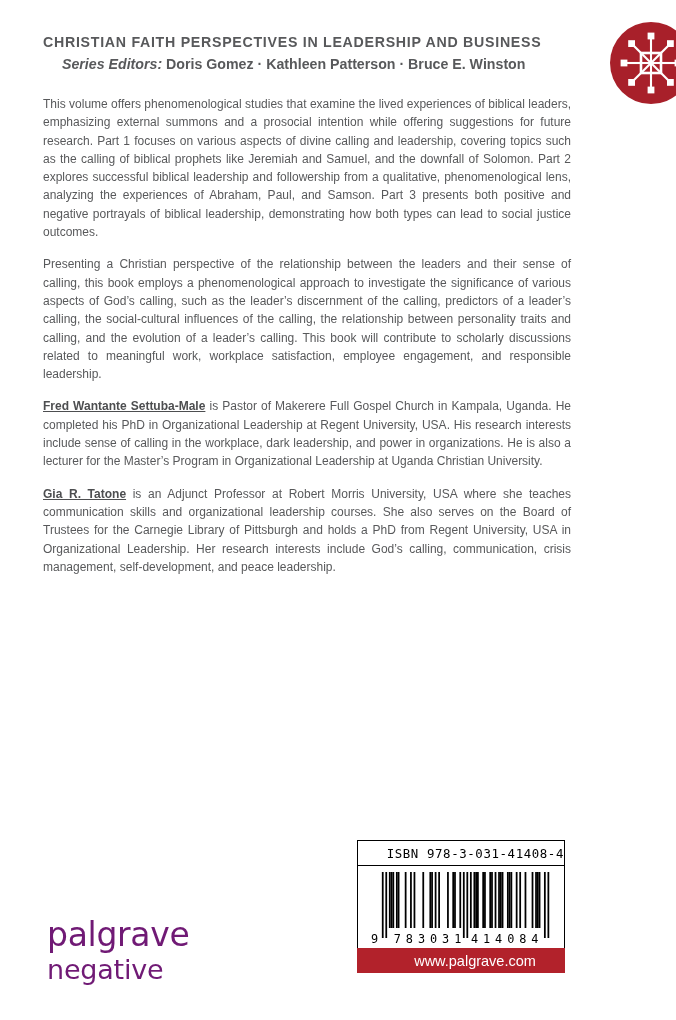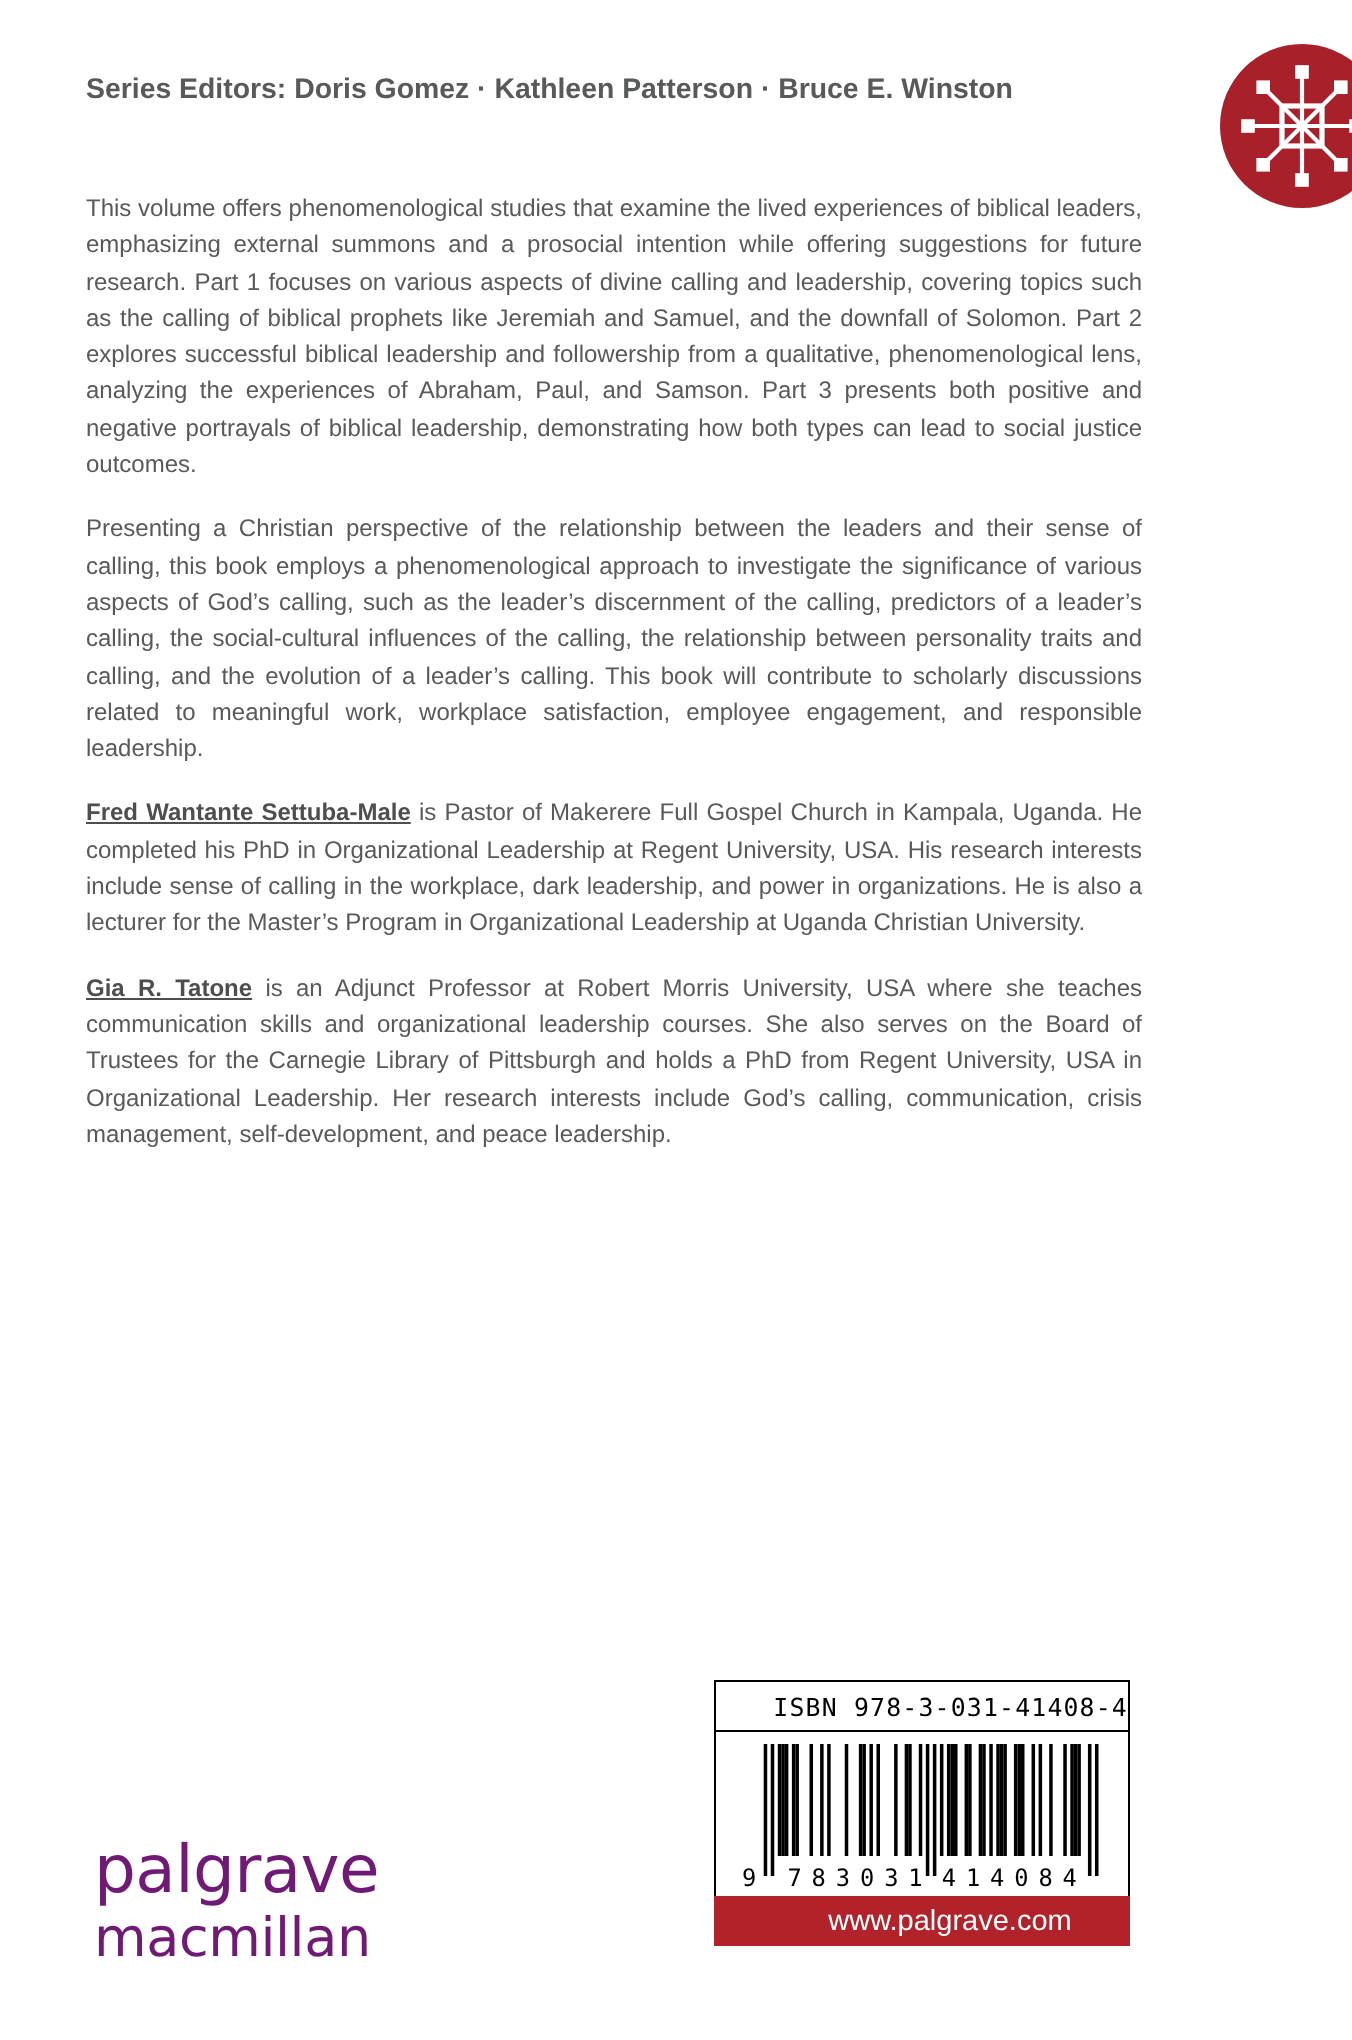--- a/index.html
+++ b/index.html
@@ -175,6 +175,7 @@
   </div>
 
   <div class="series-block">
+    <div class="series-title">CHRISTIAN FAITH PERSPECTIVES IN LEADERSHIP AND BUSINESS</div>
     <div class="series-editors">
       <span class="lbl">Series Editors:</span>
       <span class="names">Doris Gomez · Kathleen Patterson · Bruce E. Winston</span>

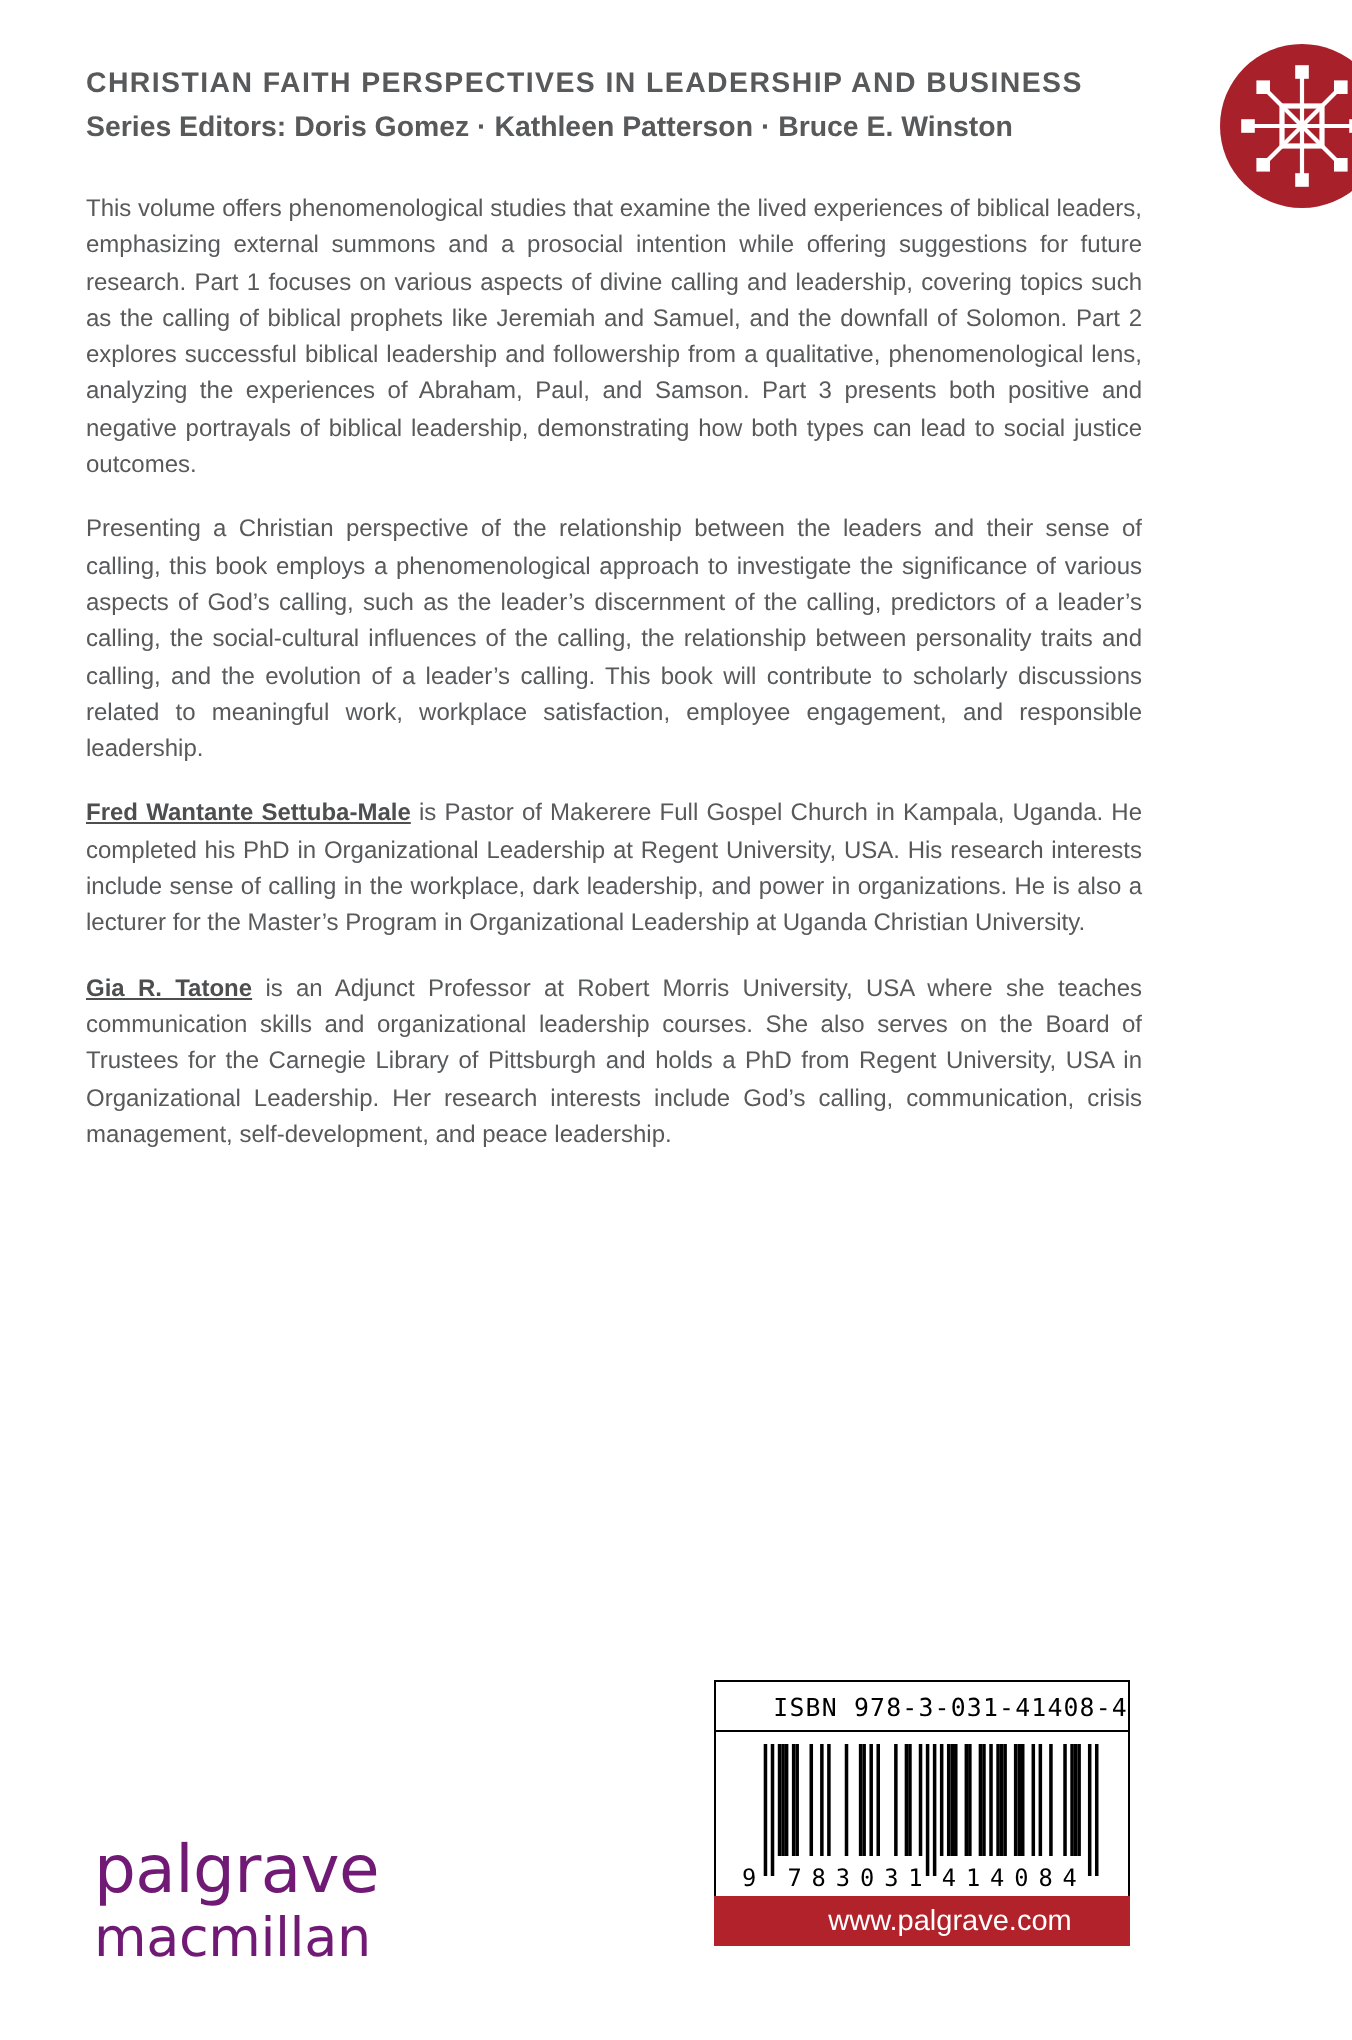--- a/index.html
+++ b/index.html
@@ -56,7 +56,9 @@
     line-height: 1.3;
   }
   .series-editors .lbl {
+    font-style: italic;
     font-weight: bold;
+    margin-left: 19px;
   }
   .series-editors .names { font-weight: bold; }
 

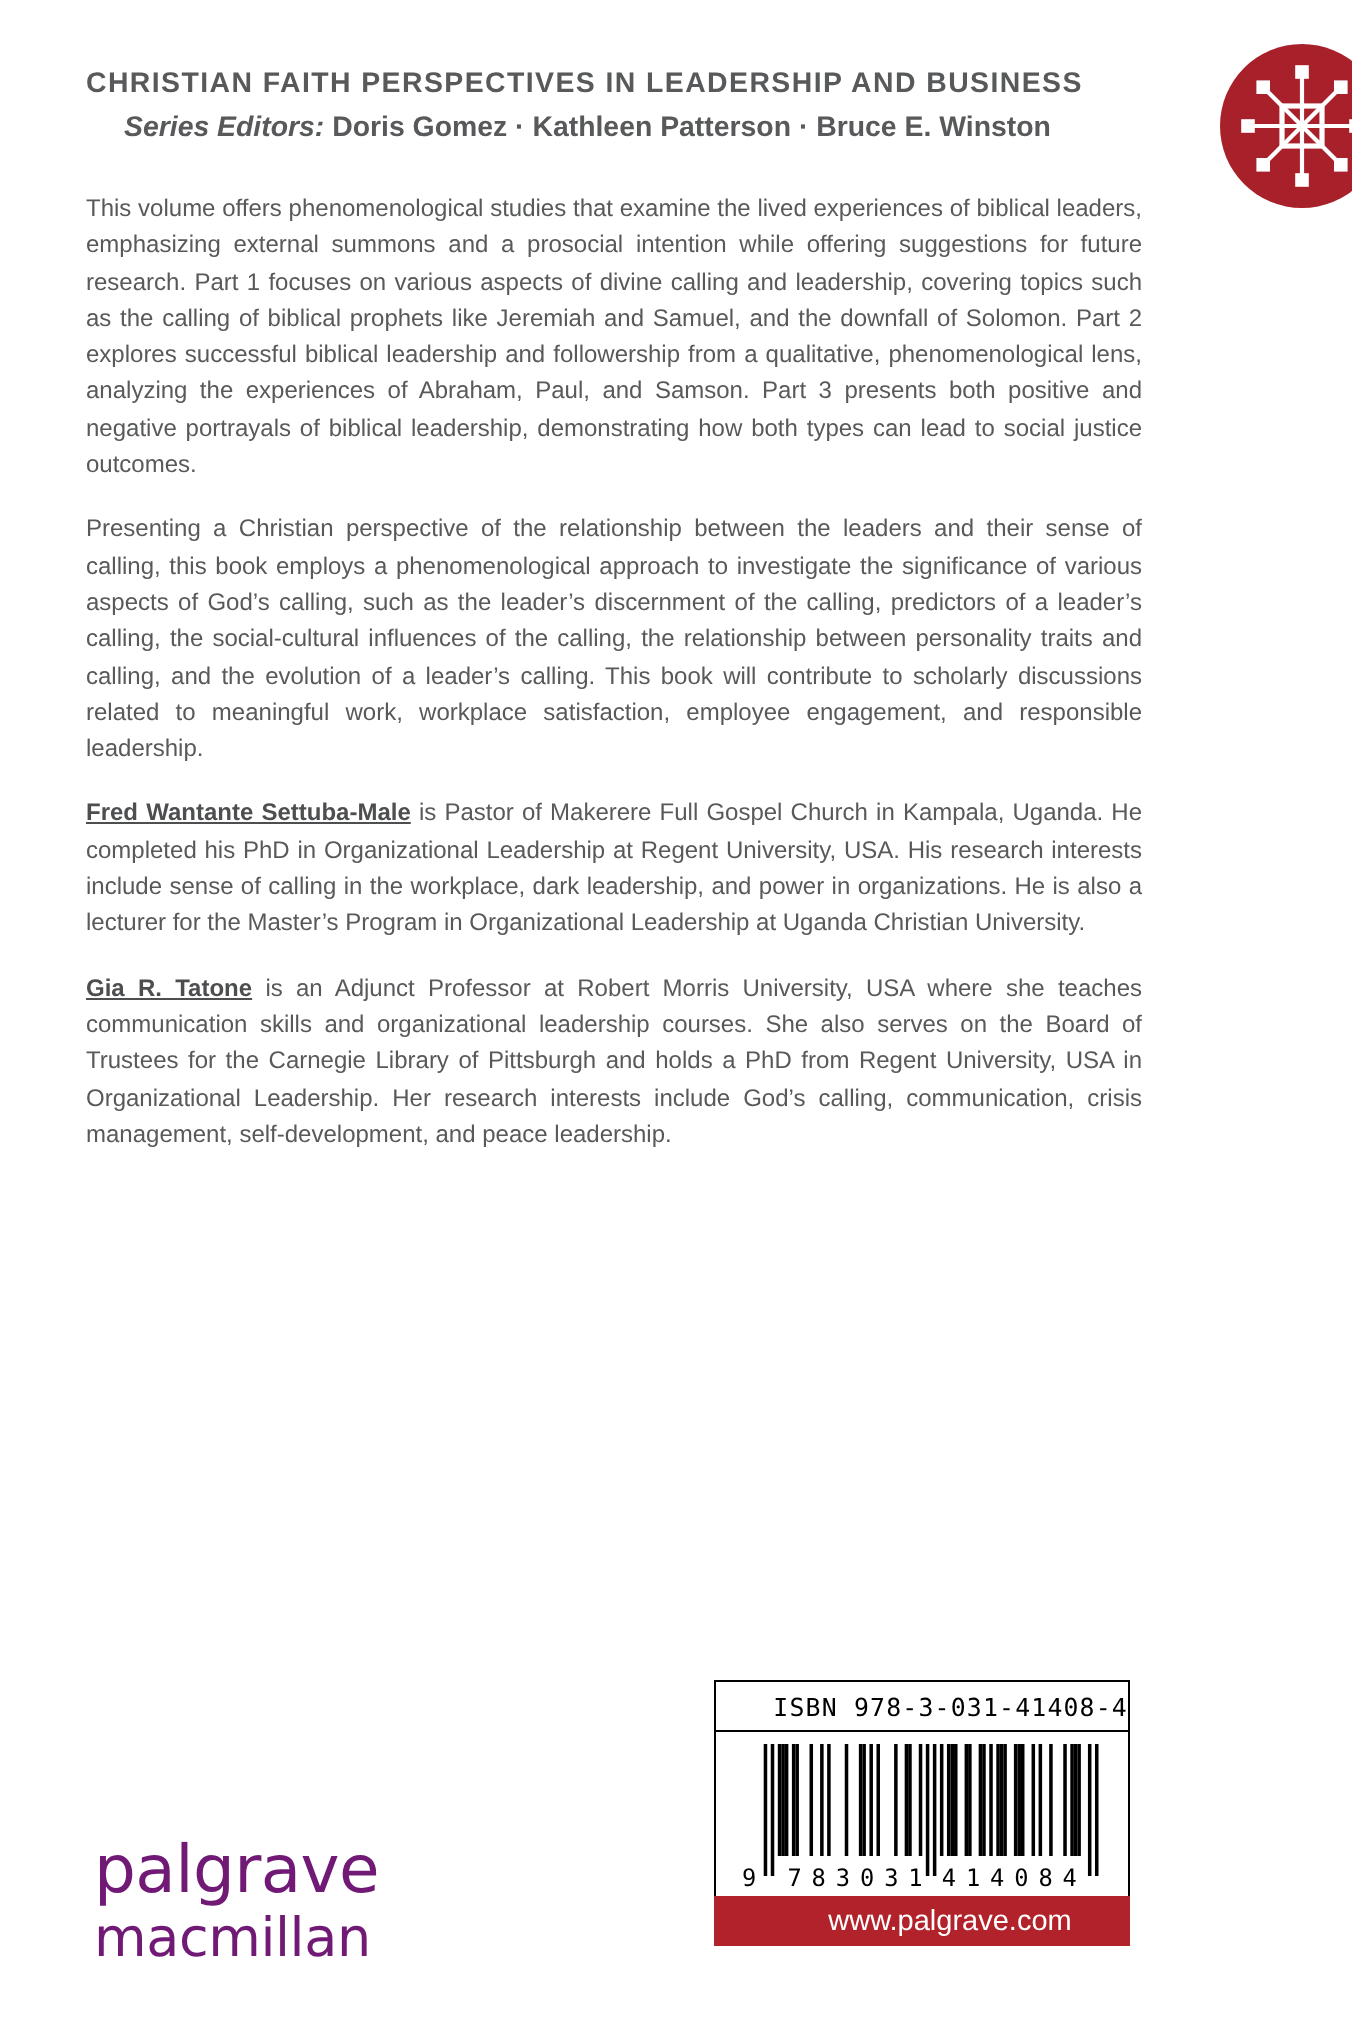--- a/index.html
+++ b/index.html
@@ -193,7 +193,7 @@
 
   <div class="logo">
     <span class="l1">palgrave</span>
-    <span class="l2">macmillan</span>
+    <span class="l2">negative</span>
   </div>
 
   <div class="isbn-panel">

